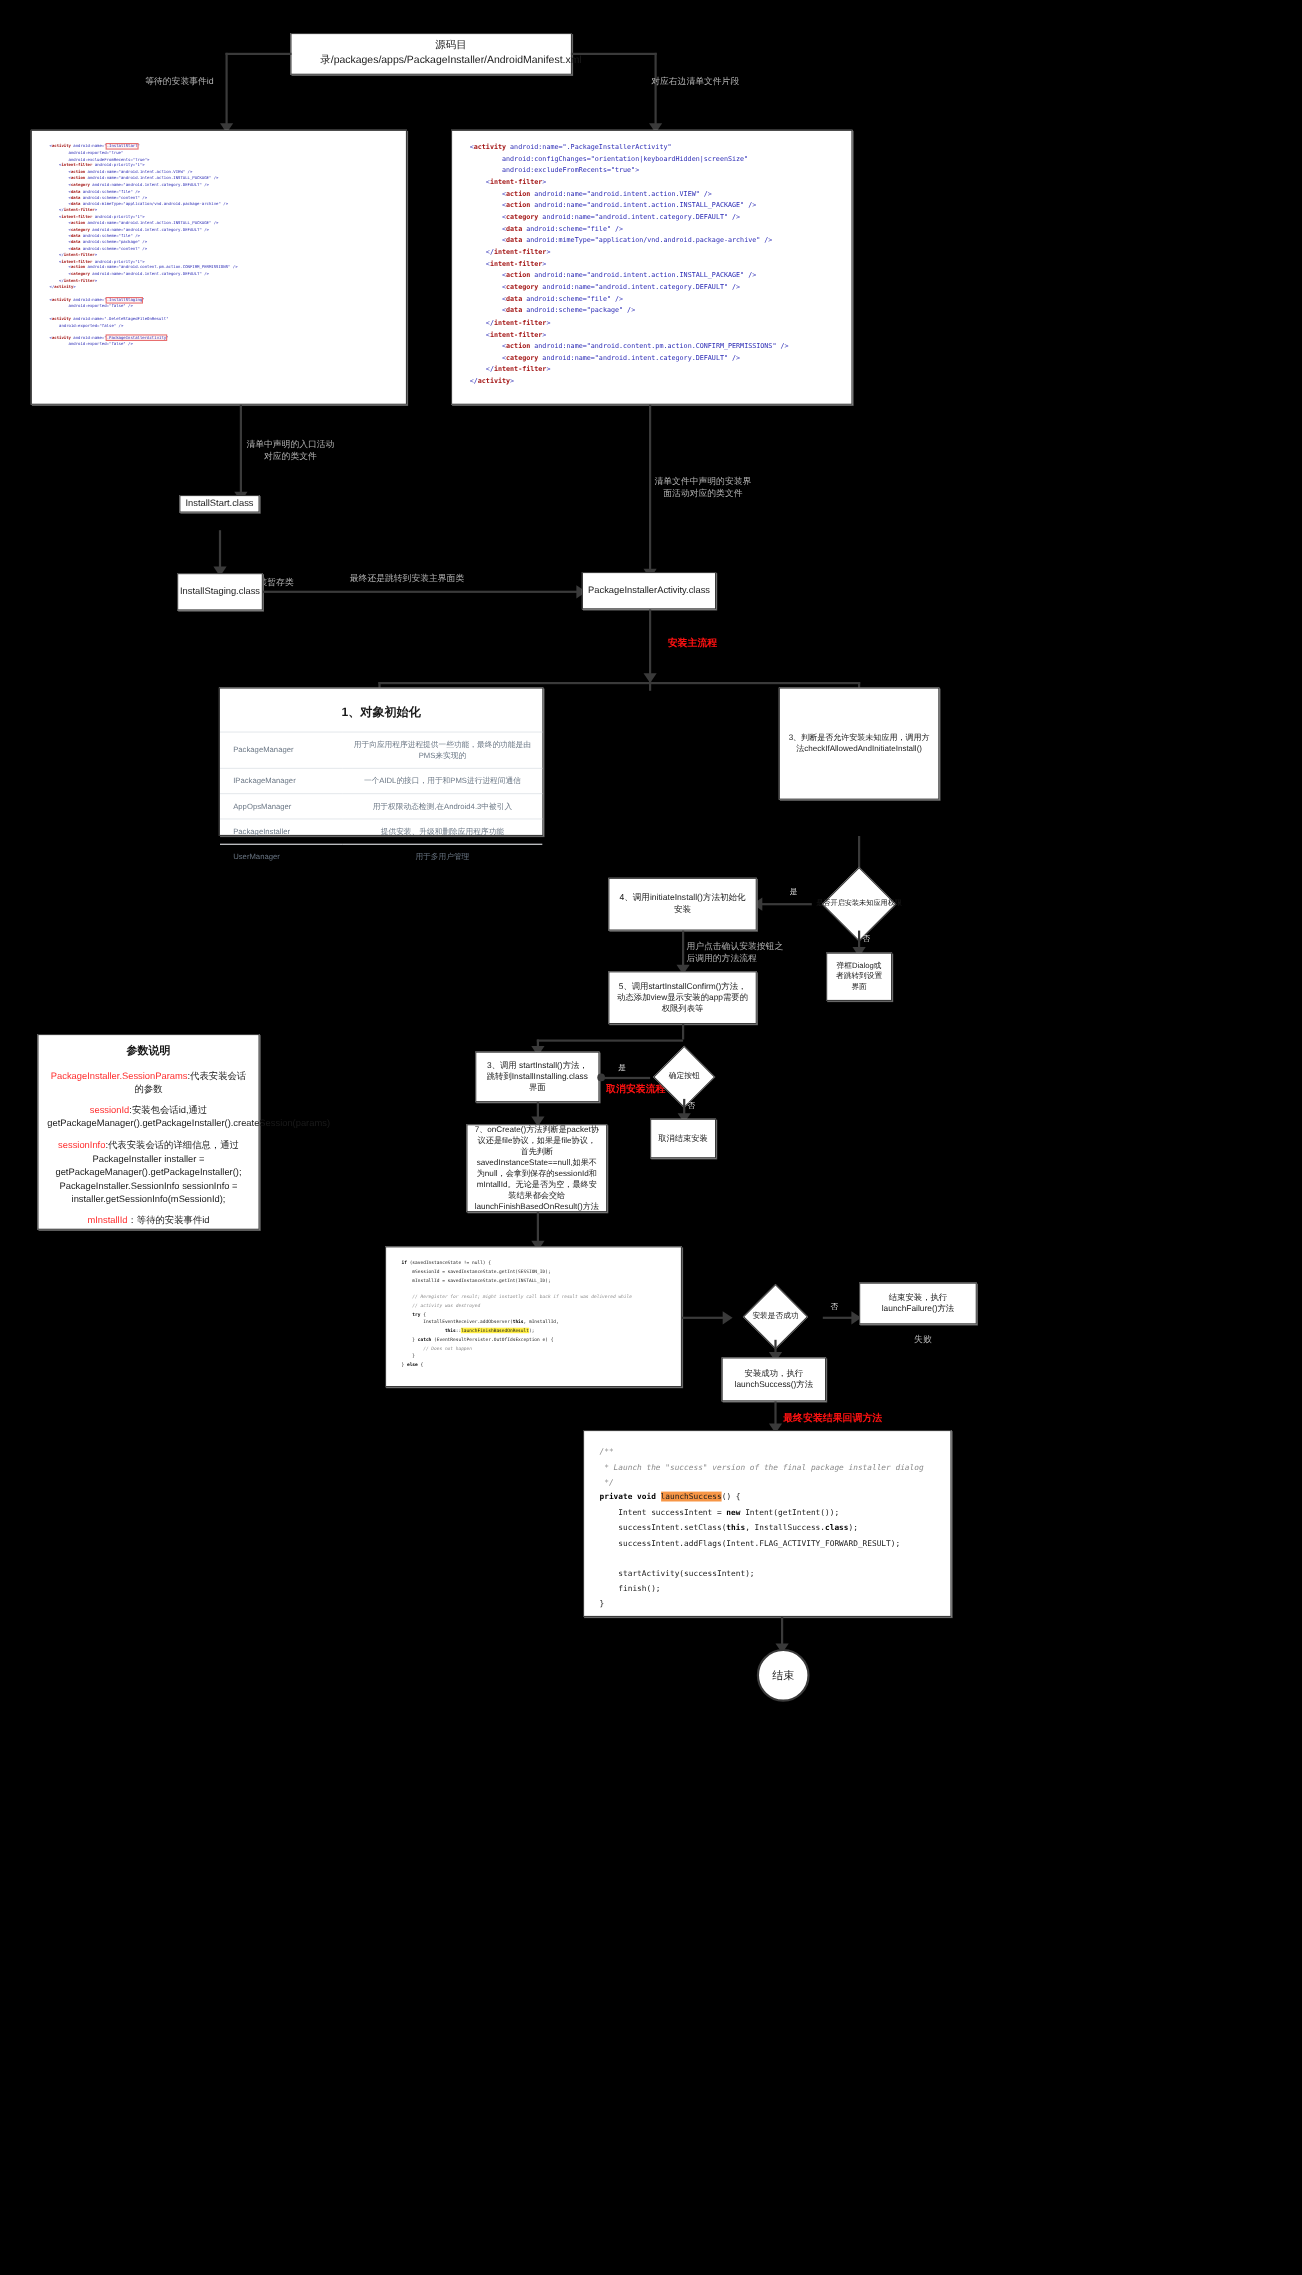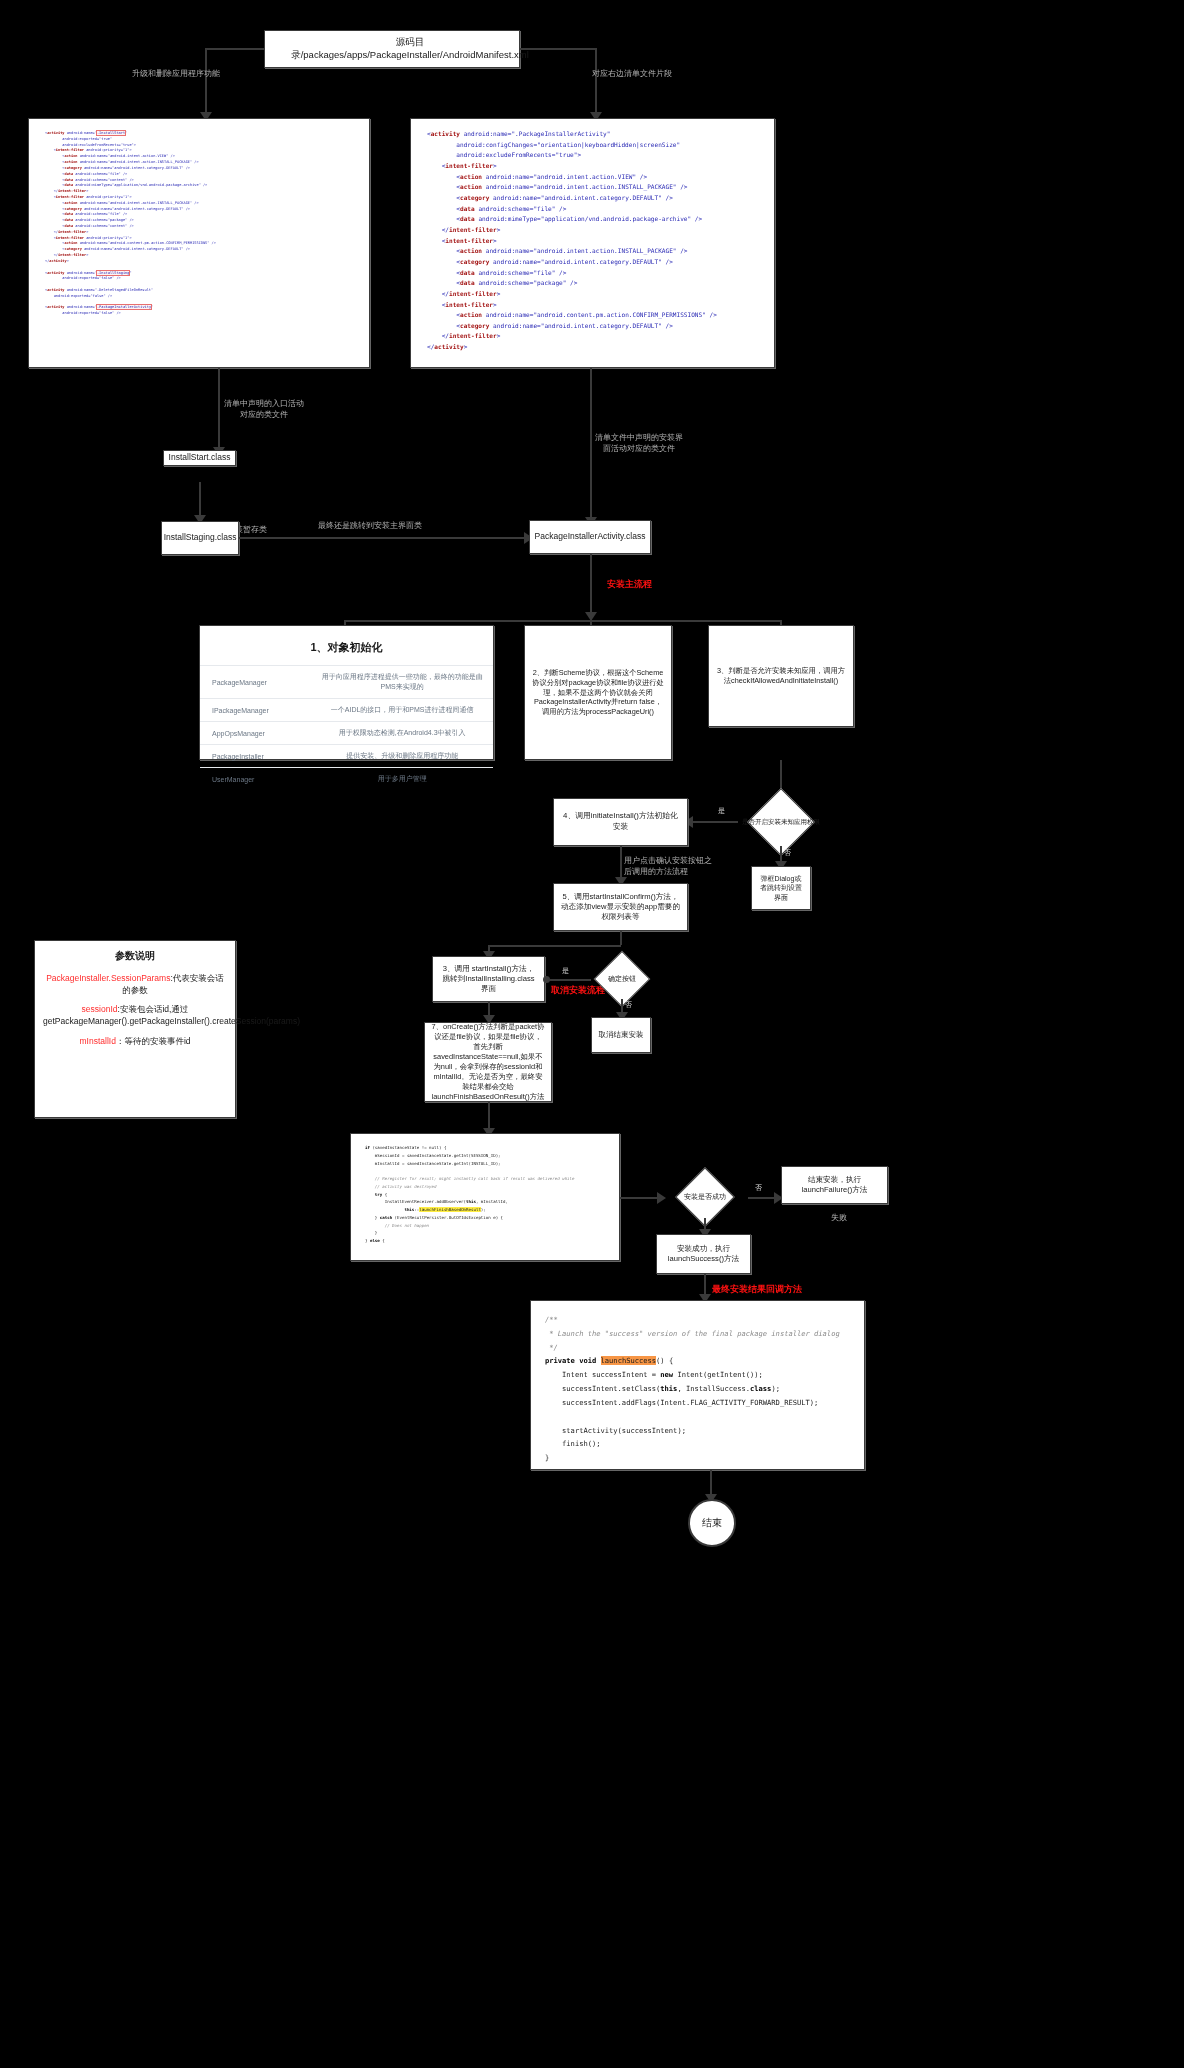--- a/index.html
+++ b/index.html
@@ -92,7 +92,7 @@
   <div class="ln lnh" style="left:205px;top:48px;width:60px;"></div>
   <div class="ln lnv" style="left:205px;top:48px;height:68px;"></div>
   <div class="arw arw-d" style="left:200px;top:112px;"></div>
-  <div class="elbl" style="left:132px;top:68px;">升级和删除应用程序功能</div>
+  <div class="elbl" style="left:132px;top:68px;">等待的安装事件id</div>
 
   <div class="ln lnh" style="left:519px;top:48px;width:78px;"></div>
   <div class="ln lnv" style="left:595px;top:48px;height:68px;"></div>

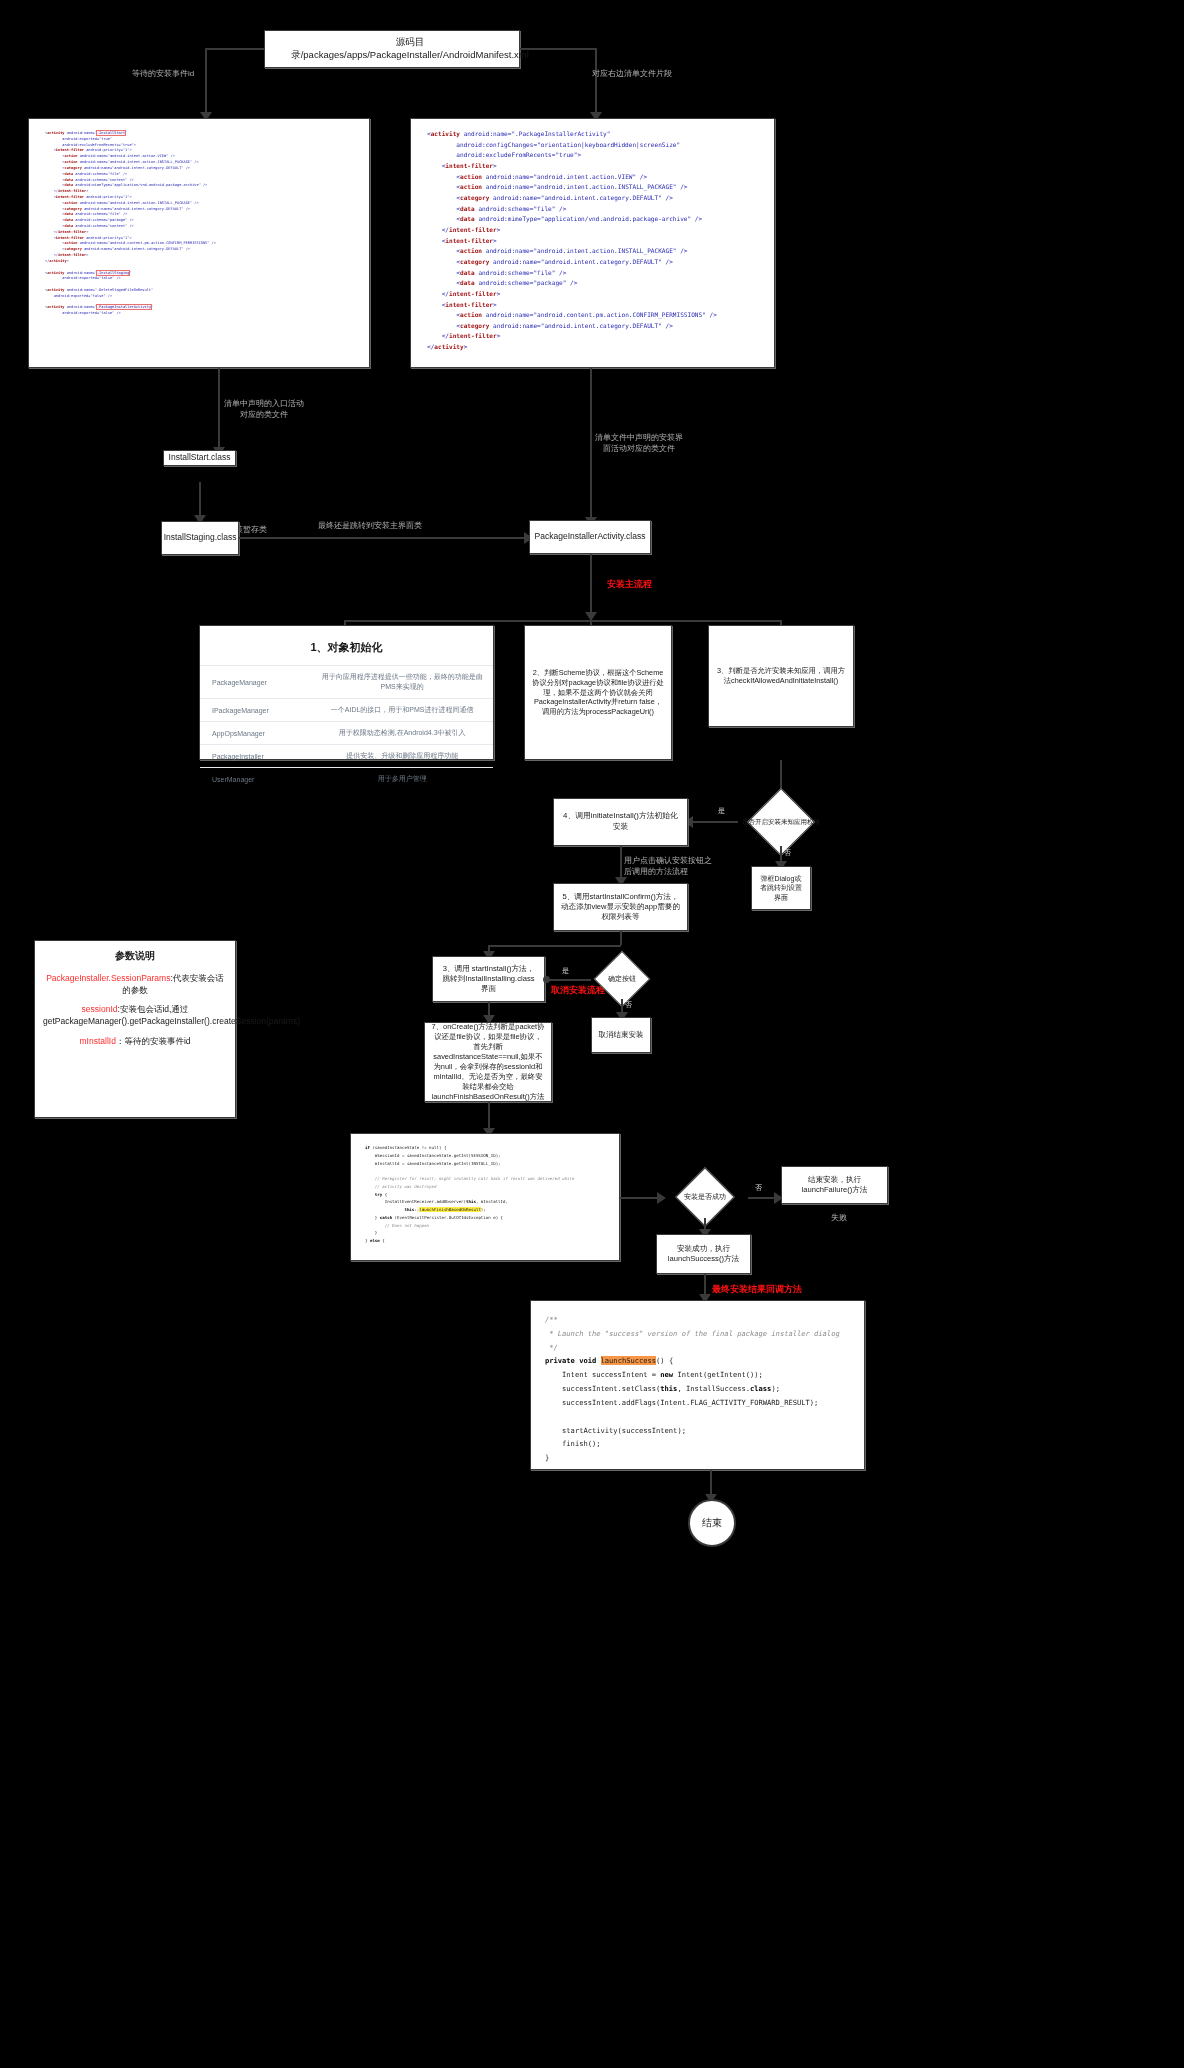--- a/index.html
+++ b/index.html
@@ -223,9 +223,6 @@
       </table>
   </div>
 
-  <div class="node" style="left:524px;top:625px;width:148px;height:135px;font-size:7.3px;">
-    <span class="inner">2、判断Scheme协议，根据这个Scheme协议分别对package协议和file协议进行处理，如果不是这两个协议就会关闭PackageInstallerActivity并return false，调用的方法为processPackageUri()</span>
-  </div>
 
   <div class="node" style="left:708px;top:625px;width:146px;height:102px;font-size:7.3px;">
     <span class="inner">3、判断是否允许安装未知应用，调用方法checkIfAllowedAndInitiateInstall()</span>

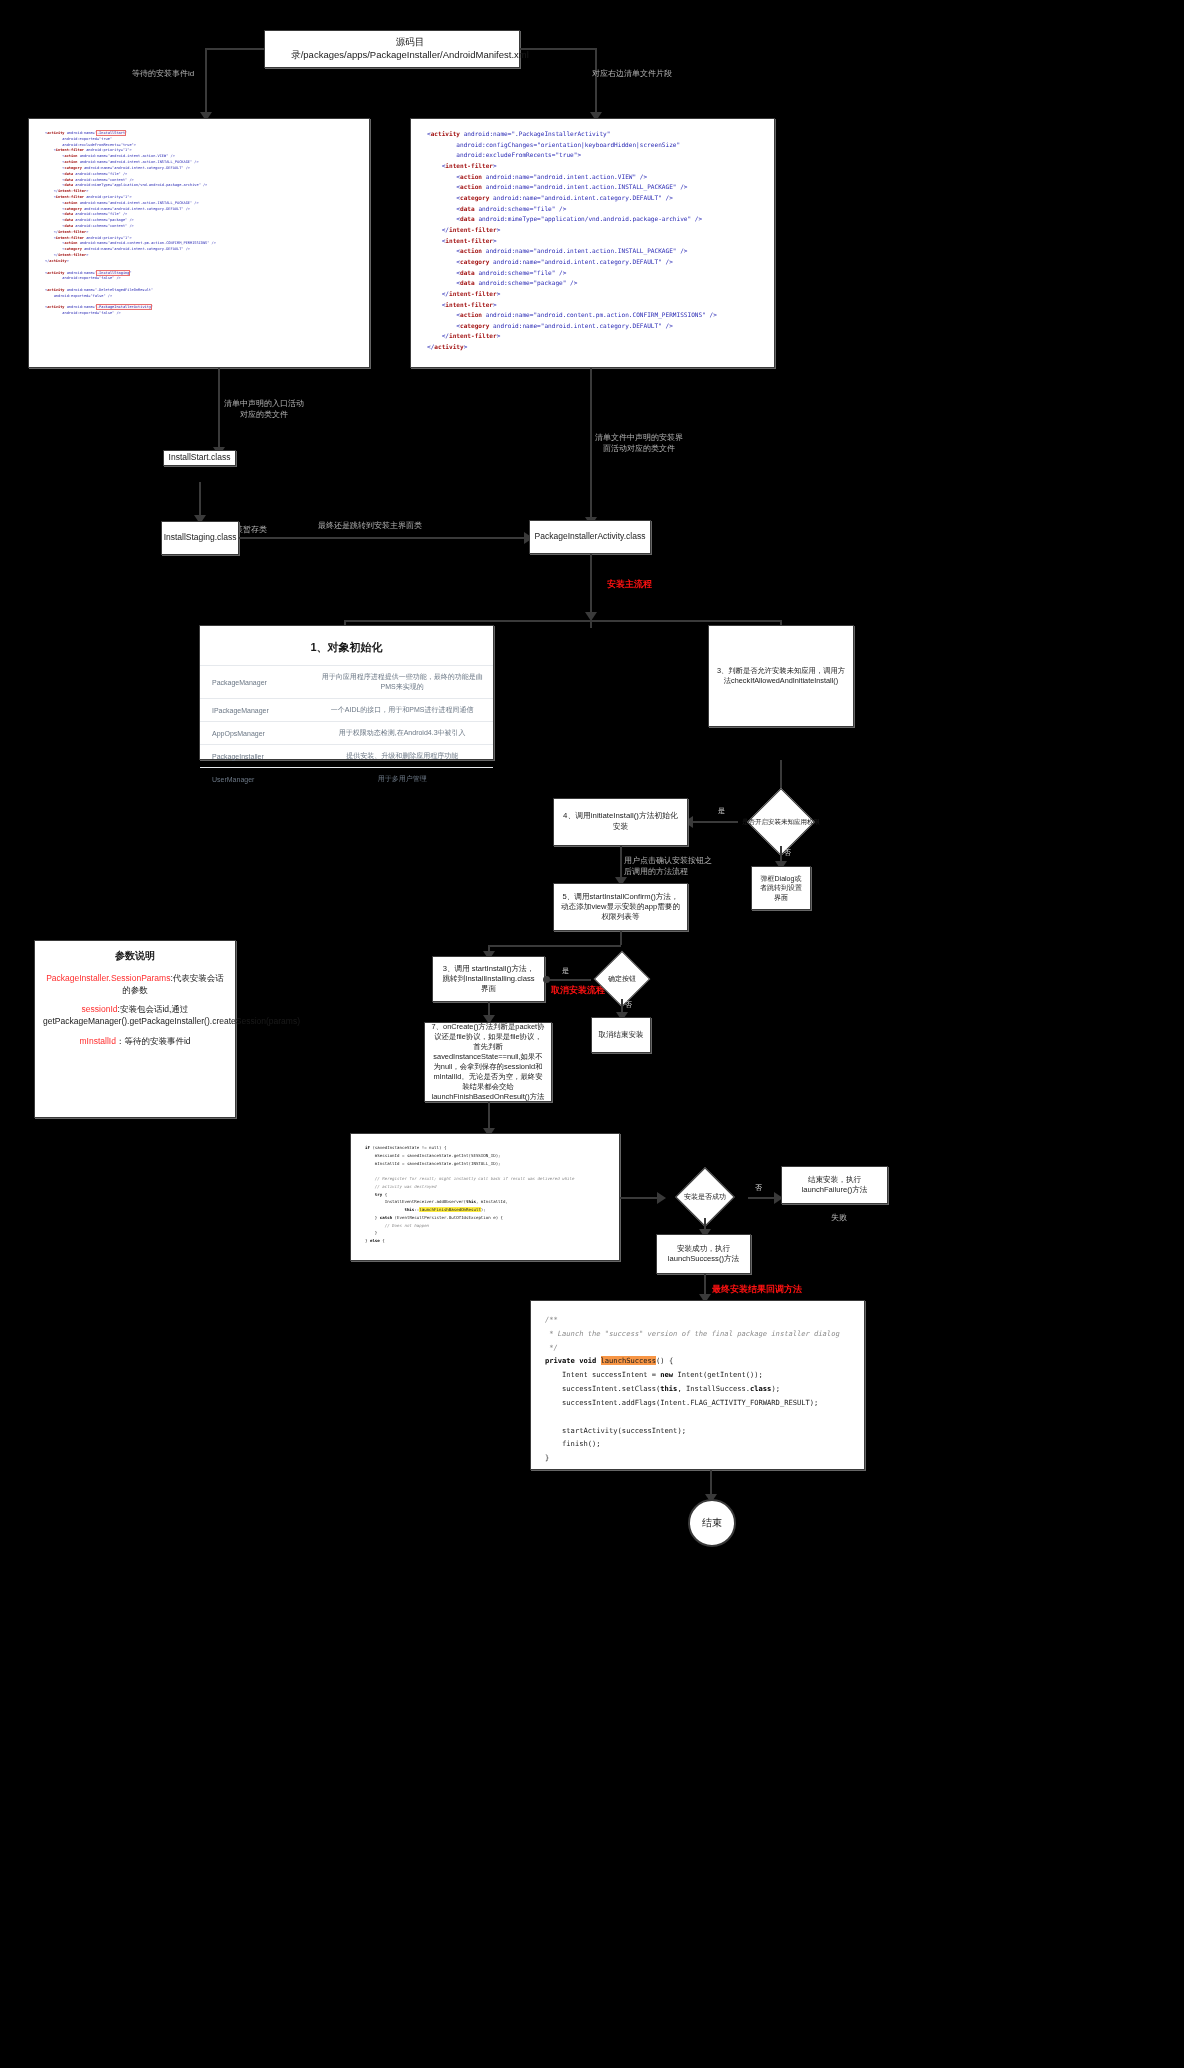--- a/index.html
+++ b/index.html
@@ -307,6 +307,9 @@
       <span class="red">sessionId</span><span>:安装包会话id,通过 getPackageManager().getPackageInstaller().createSession(params)</span>
     </div>
     <div class="p">
+      <span class="red">sessionInfo</span><span>:代表安装会话的详细信息，通过 PackageInstaller installer = getPackageManager().getPackageInstaller(); PackageInstaller.SessionInfo sessionInfo = installer.getSessionInfo(mSessionId);</span>
+    </div>
+    <div class="p">
       <span class="red">mInstallId</span><span>：等待的安装事件id</span>
     </div>
   </div>

